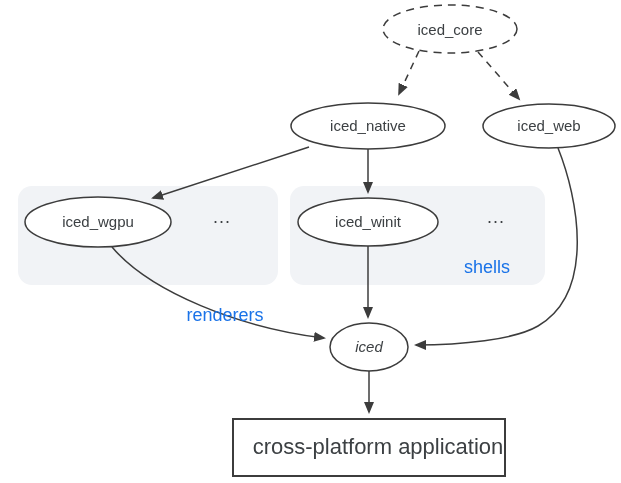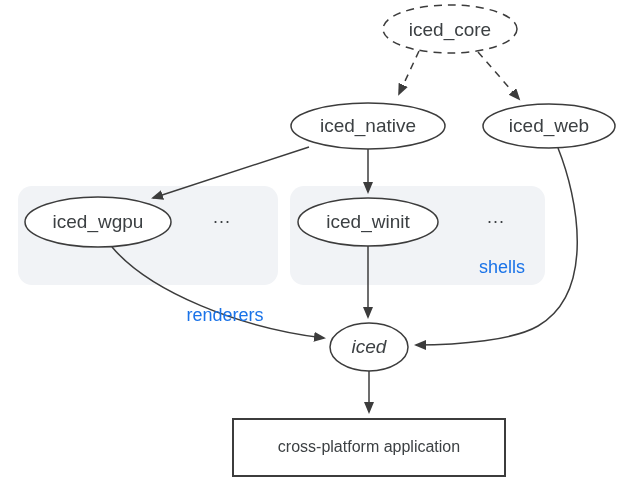--- a/index.html
+++ b/index.html
@@ -17,7 +17,7 @@
     transform: translate(-50%, -50%);
     white-space: nowrap;
     color: #3c4043;
-    font-size: 19px;
+    font-size: 15px;
     line-height: 1;
     z-index: 3;
   }

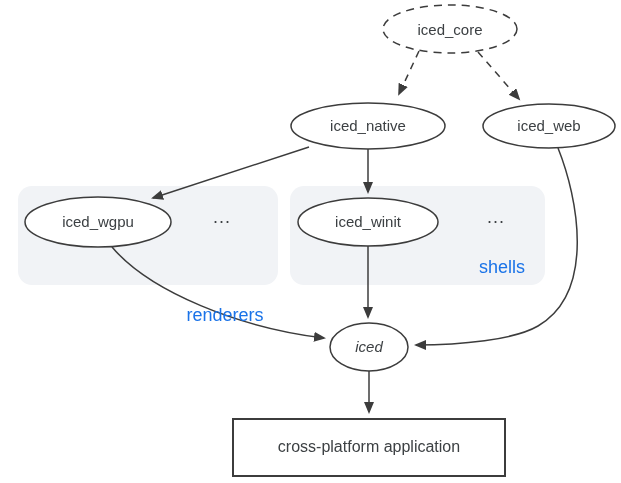--- a/index.html
+++ b/index.html
@@ -69,7 +69,7 @@
   <div class="label dots" style="left:222px; top:217px;">...</div>
   <div class="label dots" style="left:496px; top:217px;">...</div>
   <div class="label blue" style="left:225px; top:267px;margin-top:48px;">renderers</div>
-  <div class="label blue" style="left:502px; top:267px;">shells</div>
+  <div class="label blue" style="left:487px; top:267px;">shells</div>
 
 </div>
 

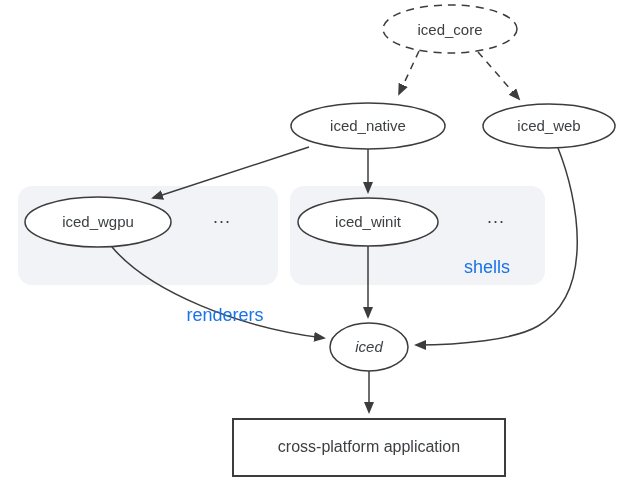--- a/index.html
+++ b/index.html
@@ -21,7 +21,7 @@
     line-height: 1;
     z-index: 3;
   }
-  .label.big { font-size: 16px; }
+  .label.big { font-size: 22px; margin-left: 9px; }
   .label.blue { color: #1a73e8; font-size: 18px; }
   .label.dots { font-size: 18px; letter-spacing: 1px; }
 </style>

